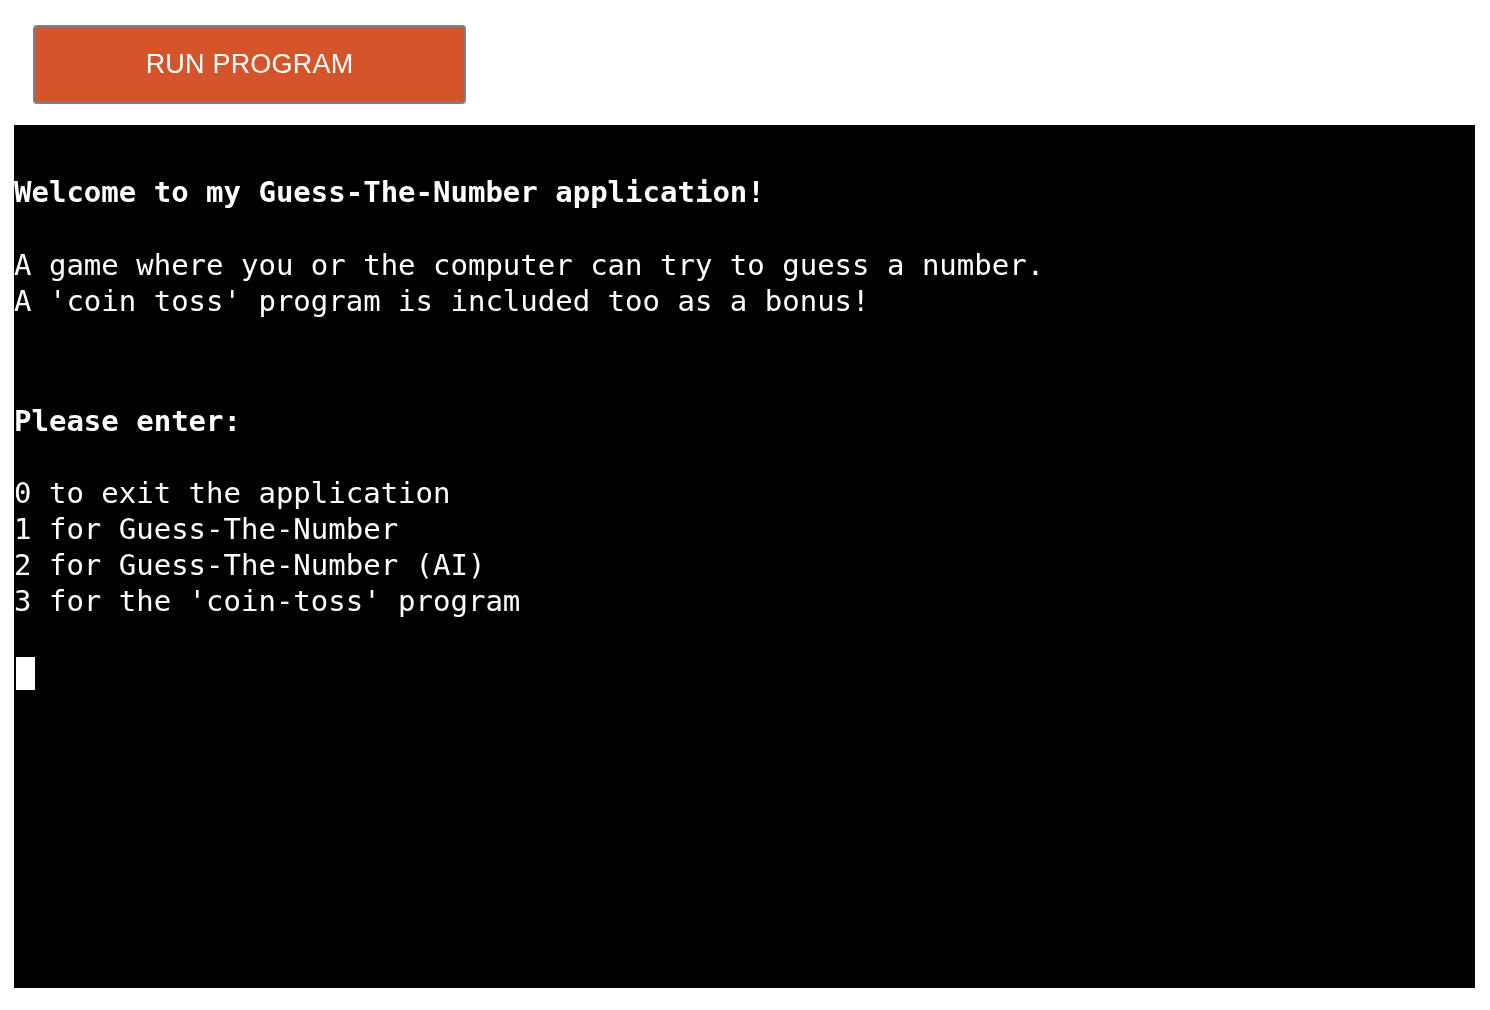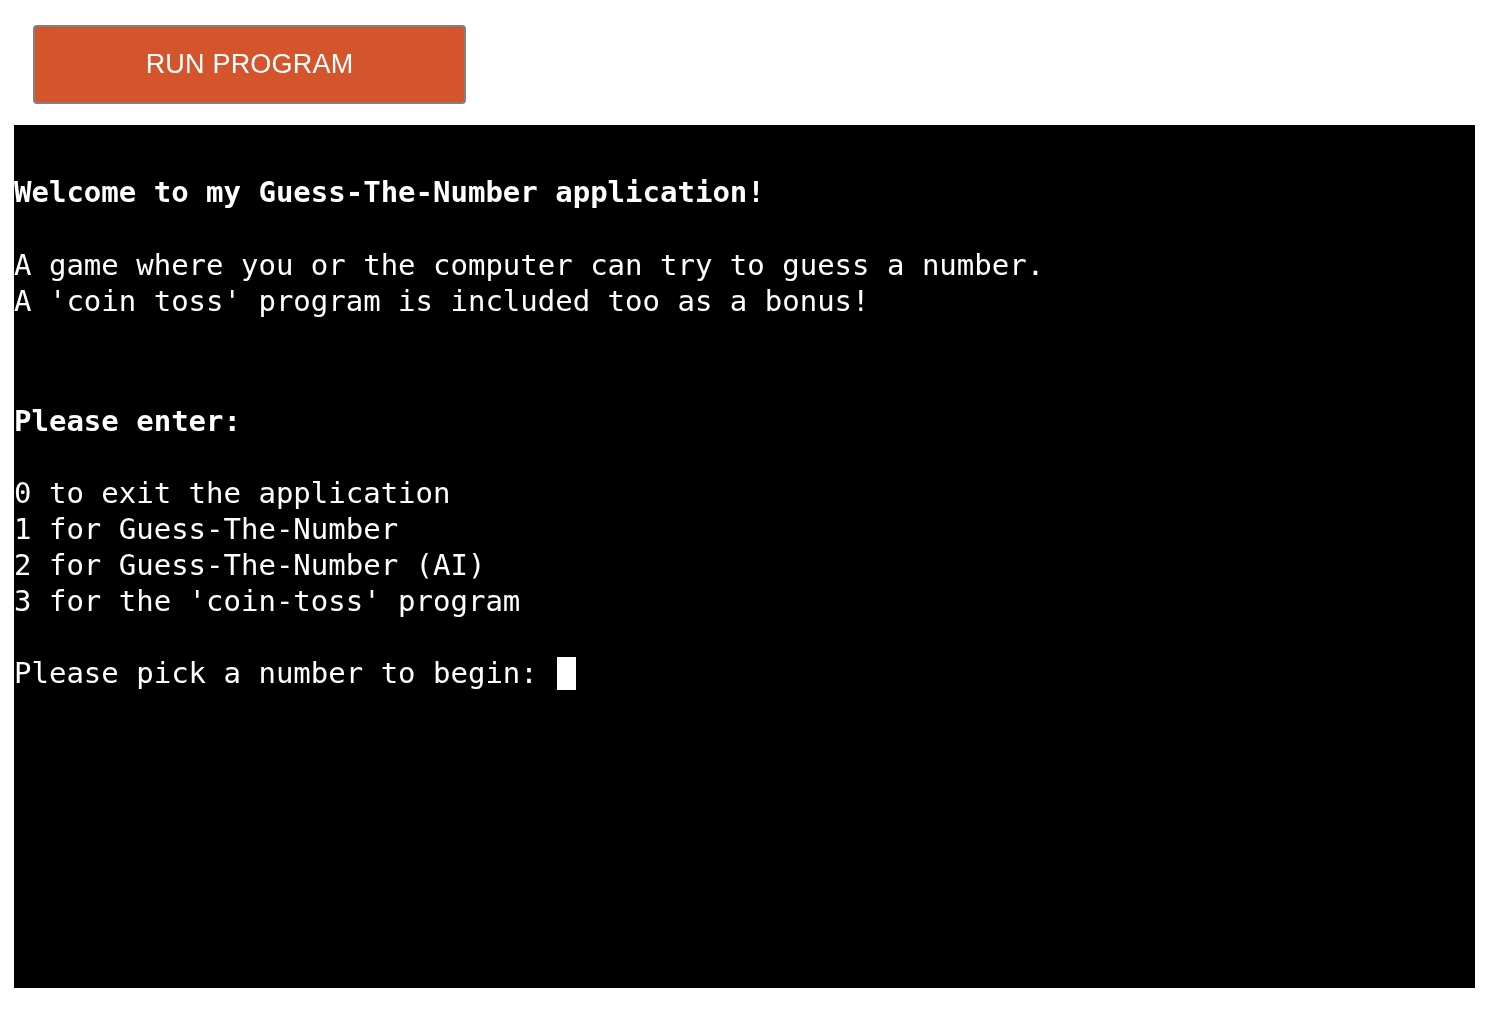--- a/index.html
+++ b/index.html
@@ -119,7 +119,6 @@
   <div class="terminal">
     <div class="term-inner" id="term-lines"><div class="term-line bold first">Welcome to my Guess-The-Number application!</div><div class="term-line blank">&nbsp;</div><div class="term-line">A game where you or the computer can try to guess a number.</div><div class="term-line">A 'coin toss' program is included too as a bonus!</div><div class="term-line blank">&nbsp;</div><div class="term-line bold">Please enter:</div><div class="term-line blank">&nbsp;</div><div class="term-line">0 to exit the application</div><div class="term-line">1 for Guess-The-Number</div><div class="term-line">2 for Guess-The-Number (AI)</div><div class="term-line">3 for the 'coin-toss' program</div><div class="term-line blank">&nbsp;</div></div>
     <div class="prompt-row">
-      <span class="prompt-text">Please pick a number to begin: </span>
       <span class="cursor-block"></span>
     </div>
   </div>

